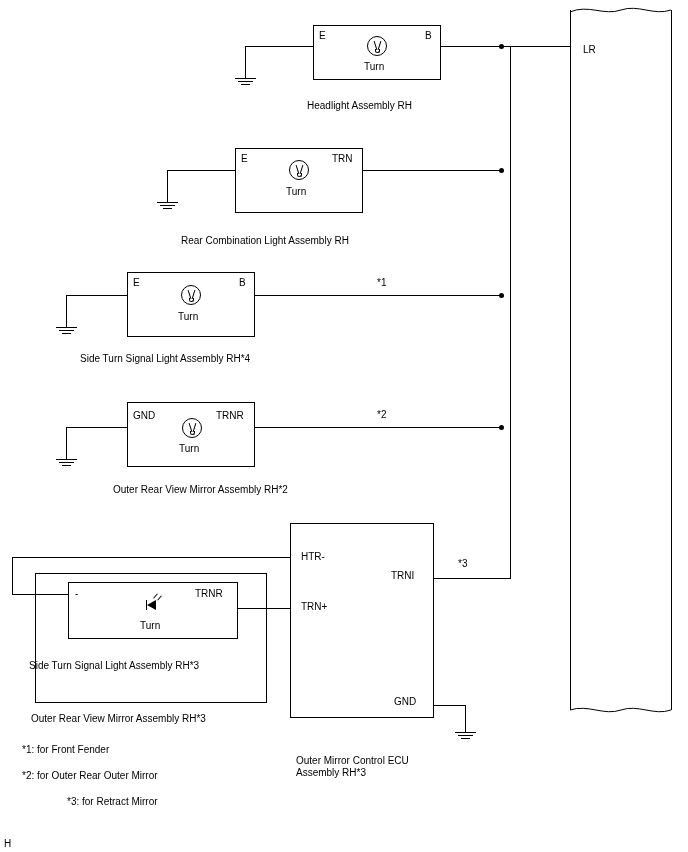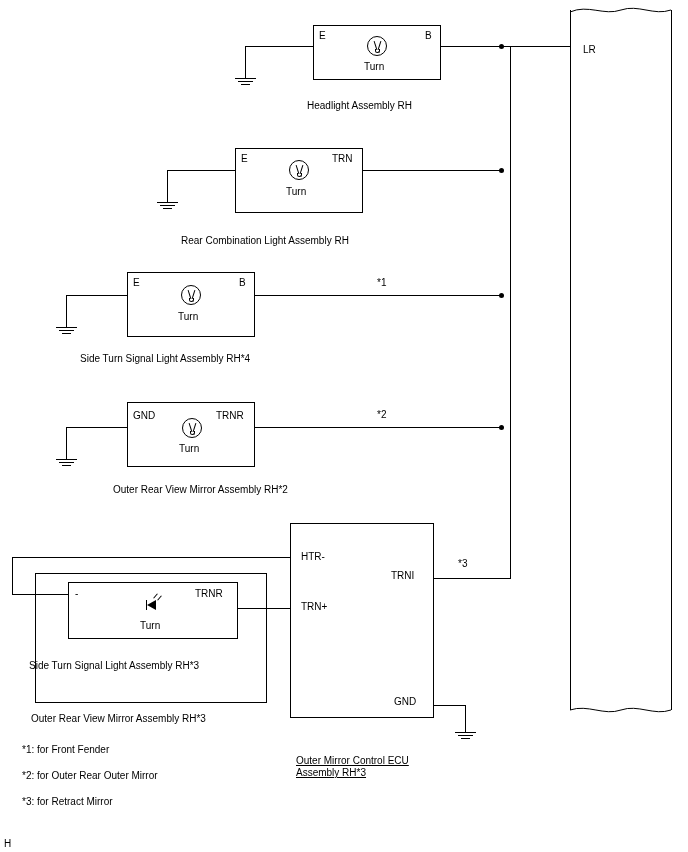--- a/index.html
+++ b/index.html
@@ -227,7 +227,7 @@
   <div class="lbl" style="left:301px; top:601px;">TRN+</div>
   <div class="lbl" style="left:391px; top:570px;">TRNI</div>
   <div class="lbl" style="left:394px; top:696px;">GND</div>
-  <div class="lbl" style="left:296px; top:755px; width:150px;text-decoration:underline;"><span style="white-space:pre-line;">Outer Mirror Control ECU
+  <div class="lbl" style="left:296px; top:755px; width:150px;"><span style="white-space:pre-line;">Outer Mirror Control ECU
 Assembly RH*3</span></div>
 
   <div class="wire h" style="left:434px; top:578px; width:77px;"></div>

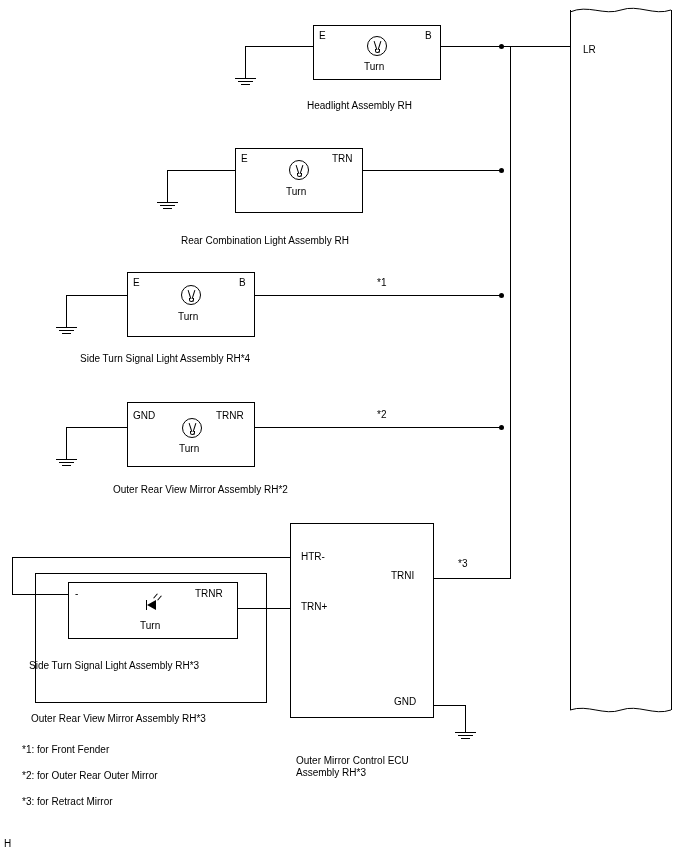--- a/index.html
+++ b/index.html
@@ -266,7 +266,7 @@
 <div style="position: absolute; left: 22px; top: 744px;">
       <div class="footnote" style="margin-bottom: 15px;">*1: for Front Fender</div>
       <div class="footnote" style="margin-bottom: 15px;">*2: for Outer Rear Outer Mirror</div>
-      <div class="footnote" style="margin-bottom: 15px;">*3: for Retract Mirror</div>
+      <div class="footnote" style="margin-bottom: 15px; text-align: right;">*3: for Retract Mirror</div>
     </div>
     <div class="lbl" style="left: 4px; top: 838px;">H</div>
   </div>

